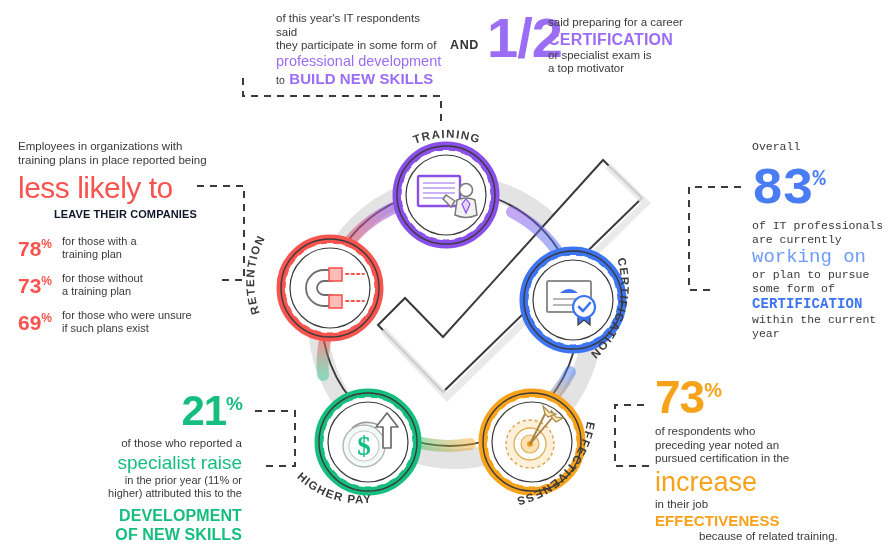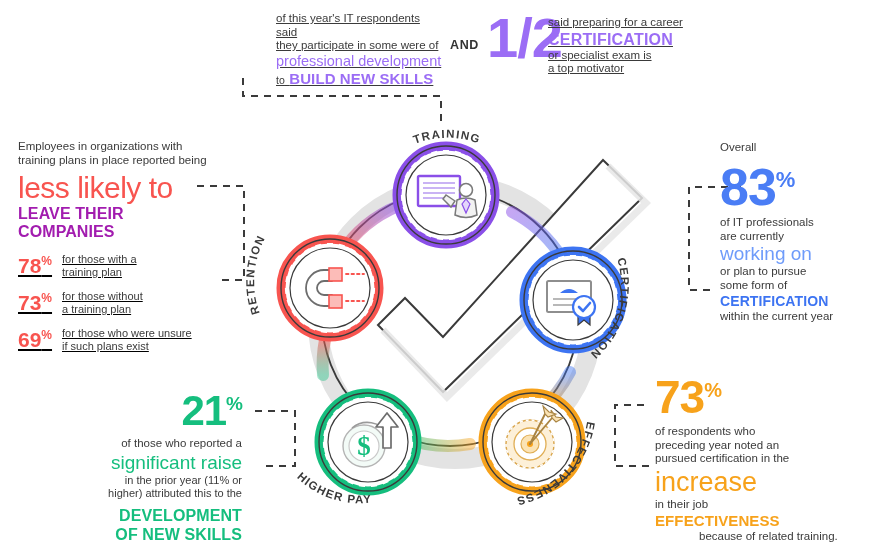--- a/index.html
+++ b/index.html
@@ -12,7 +12,7 @@
   #stage { position: relative; width: 893px; height: 546px; background:#fff; }
 
   .abs { position: absolute; }
-  .body-txt { font-size: 11.5px; line-height: 13.5px; color: #3a3a3a; text-decoration: underline; }
+  .body-txt { font-size: 11.5px; line-height: 13.5px; color: #3a3a3a; }
 
   
   #top-frac-34 { left: 214px; top: 10px; font-size: 56px; font-weight: bold; color:#9B6DF5; line-height:56px; letter-spacing:-1px;}

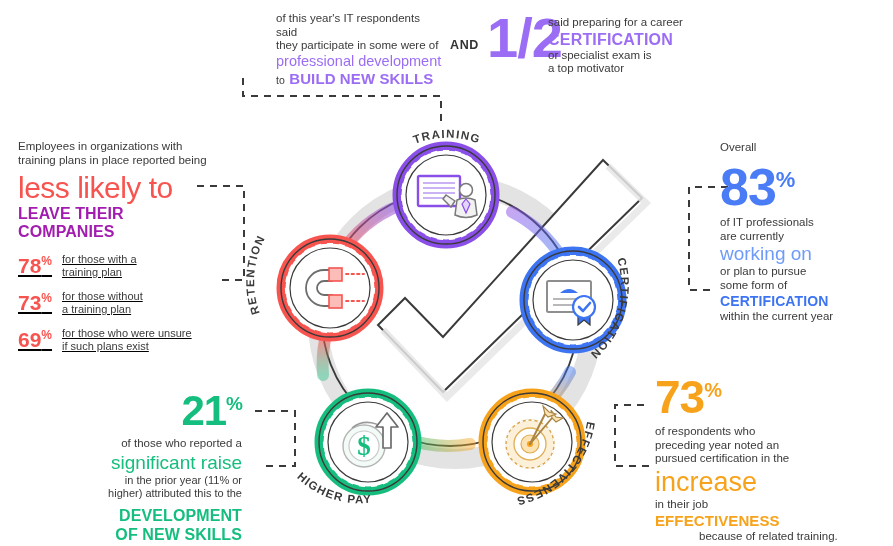--- a/index.html
+++ b/index.html
@@ -243,7 +243,7 @@
 
   <div class="abs body-txt" id="top-text-1">
     <div>of this year's IT respondents said</div>
-    <div>they participate in some were of</div>
+    <div>they participate in some form of</div>
     <div class="l3">professional development</div>
     <div class="l4"><span class="small">to</span> <span>BUILD NEW SKILLS</span></div>
   </div>

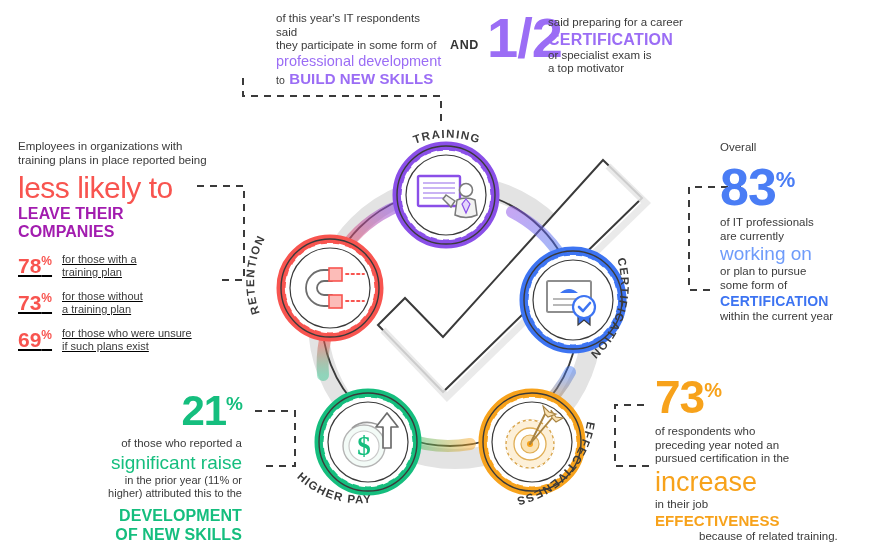--- a/index.html
+++ b/index.html
@@ -36,7 +36,7 @@
   .stat-desc { font-size:11px; line-height:12.5px; color:#3a3a3a; padding-top:2px;}
 
   
-  #right-block { left: 720px; top: 140px; width: 140px; }
+  #right-block { left: 752px; top: 140px; width: 140px; font-family: Liberation Mono, monospace; }
   #right-block .overall { font-size: 11.5px; color:#3a3a3a; line-height:14px;}
   #right-block .big { color:#4A7DF5; font-size: 52px; font-weight:bold; line-height:52px; letter-spacing:-1px;}
   #right-block .big sup { font-size:22px; top:-.75em;}

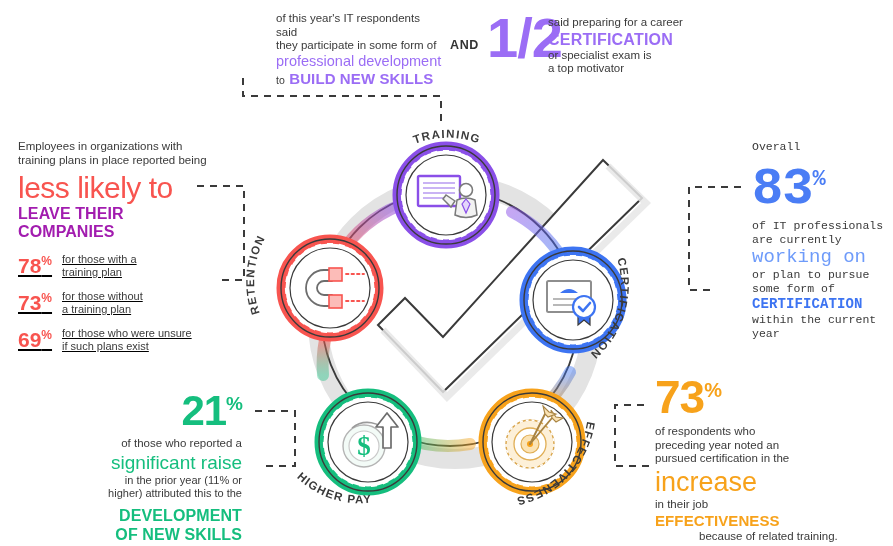--- a/index.html
+++ b/index.html
@@ -29,7 +29,7 @@
   #left-block { left: 18px; top: 140px; width: 205px; }
   #left-block .intro { font-size: 11.5px; line-height:13.5px; color:#3a3a3a; }
   #left-block .big { color:#F8544F; font-size: 30px; line-height:34px; font-weight: normal; margin-top:4px; letter-spacing:-.5px;}
-  #left-block .sub { color:#a21caf; font-size: 16px; font-weight: bold; line-height:18px; letter-spacing:.1px;}
+  #left-block .sub { color:#0f172a; font-size: 11px; font-weight: bold; line-height:18px; letter-spacing:.1px;margin-left:36px;}
   .stat-row { display:flex; align-items:flex-start; margin-top:10px;text-decoration:underline; }
   .stat-num { color:#F8544F; font-size: 21px; font-weight:bold; line-height:21px; width:44px; flex:none;}
   .stat-num sup { font-size:12px; font-weight:bold; top:-.5em; }

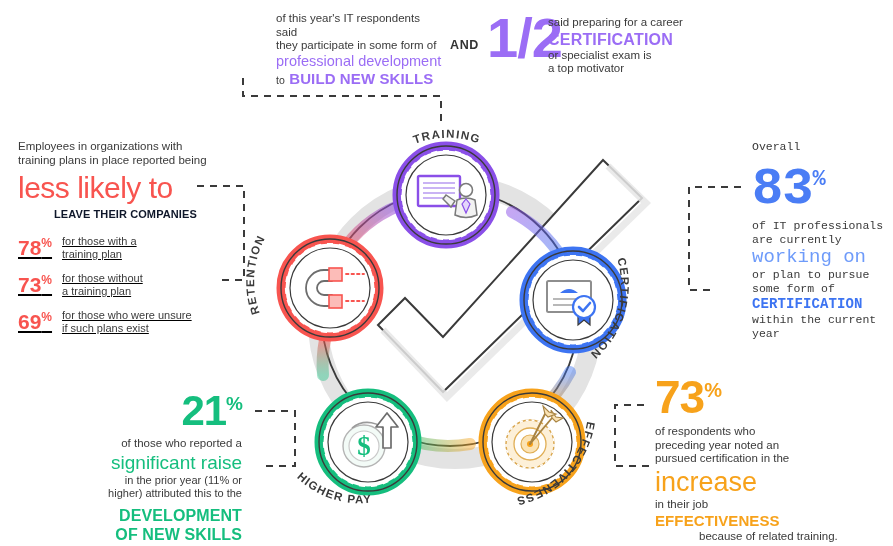--- a/index.html
+++ b/index.html
@@ -30,7 +30,7 @@
   #left-block .intro { font-size: 11.5px; line-height:13.5px; color:#3a3a3a; }
   #left-block .big { color:#F8544F; font-size: 30px; line-height:34px; font-weight: normal; margin-top:4px; letter-spacing:-.5px;}
   #left-block .sub { color:#0f172a; font-size: 11px; font-weight: bold; line-height:18px; letter-spacing:.1px;margin-left:36px;}
-  .stat-row { display:flex; align-items:flex-start; margin-top:10px;text-decoration:underline; }
+  .stat-row { display:flex; align-items:center; margin-top:10px; }
   .stat-num { color:#F8544F; font-size: 21px; font-weight:bold; line-height:21px; width:44px; flex:none;}
   .stat-num sup { font-size:12px; font-weight:bold; top:-.5em; }
   .stat-desc { font-size:11px; line-height:12.5px; color:#3a3a3a; padding-top:2px;}

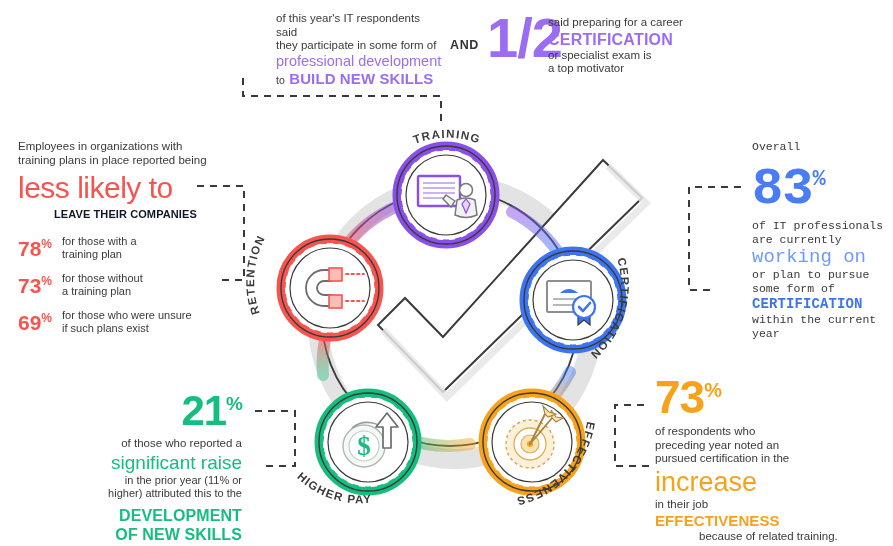--- a/index.html
+++ b/index.html
@@ -309,7 +309,7 @@
   <div class="abs" id="bl-block">
     <div class="big"><span>21</span><sup>%</sup></div>
     <div class="t1">of those who reported a</div>
-    <div class="raise">significant raise</div>
+    <div class="raise">specialist raise</div>
     <div class="t2">
       <div>in the prior year (11% or</div>
       <div>higher) attributed this to the</div>

